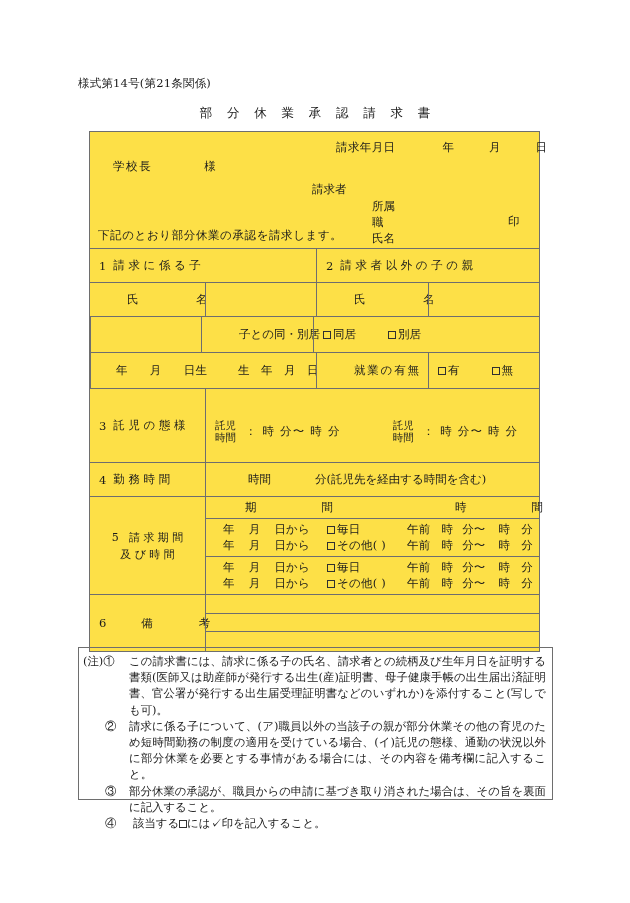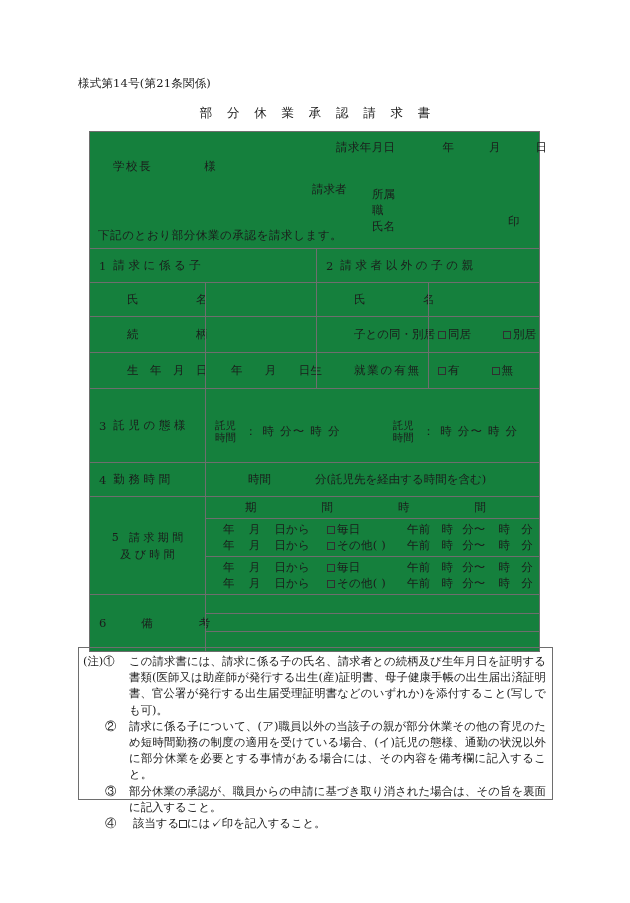--- a/index.html
+++ b/index.html
@@ -53,7 +53,7 @@
     width: 451px;
     border: 1px solid #6e6e6e;
     box-sizing: border-box;
-    background: #15803d;
+    background: #fde047;
   }
   .row {
     display: flex;

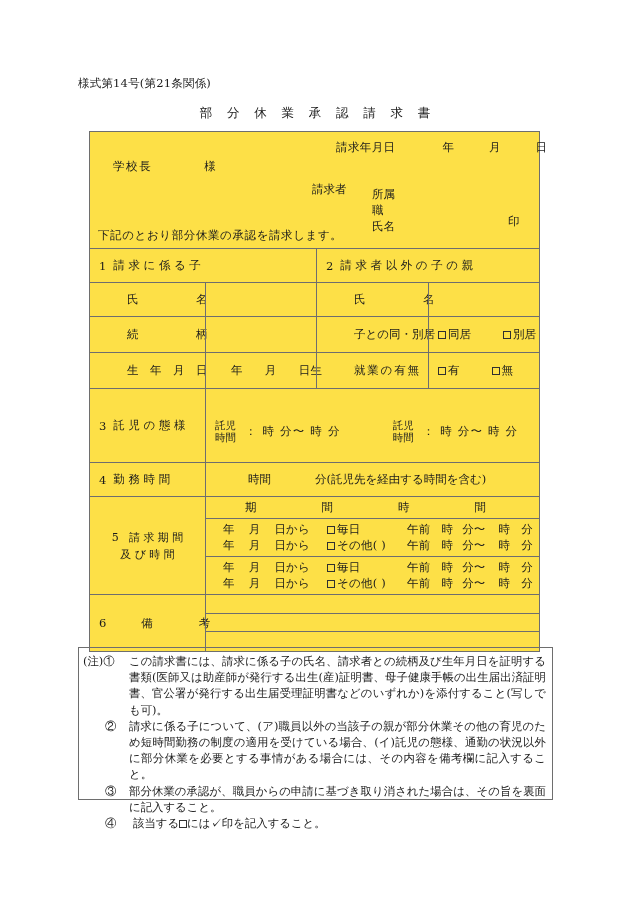--- a/index.html
+++ b/index.html
@@ -100,7 +100,7 @@
   .hb-fields {
     position: absolute;
     left: 282px;
-    top: 54px;
+    top: 66px;
     width: 160px;
   }
   .hb-fields .f {

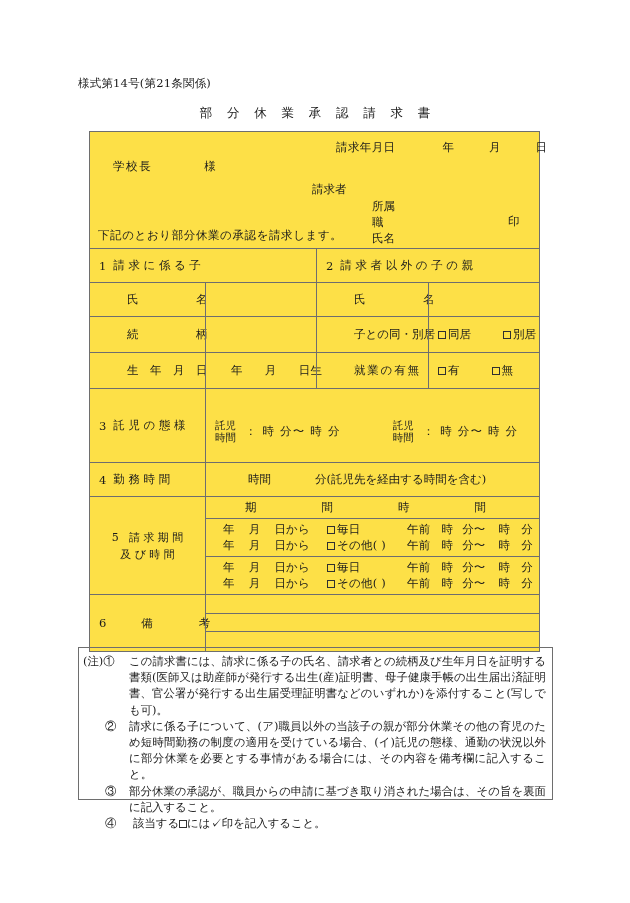--- a/index.html
+++ b/index.html
@@ -390,9 +390,6 @@
     </div>
 
     <div class="row">
-      <div class="cell lab c-lab1 h35">
-        <span class="spread">続　　　　　柄</span>
-      </div>
       <div class="cell val c-val1 h35 vline"></div>
       <div class="cell lab c-lab2 h35 vline">
         <span class="spread">子との同・別居</span>

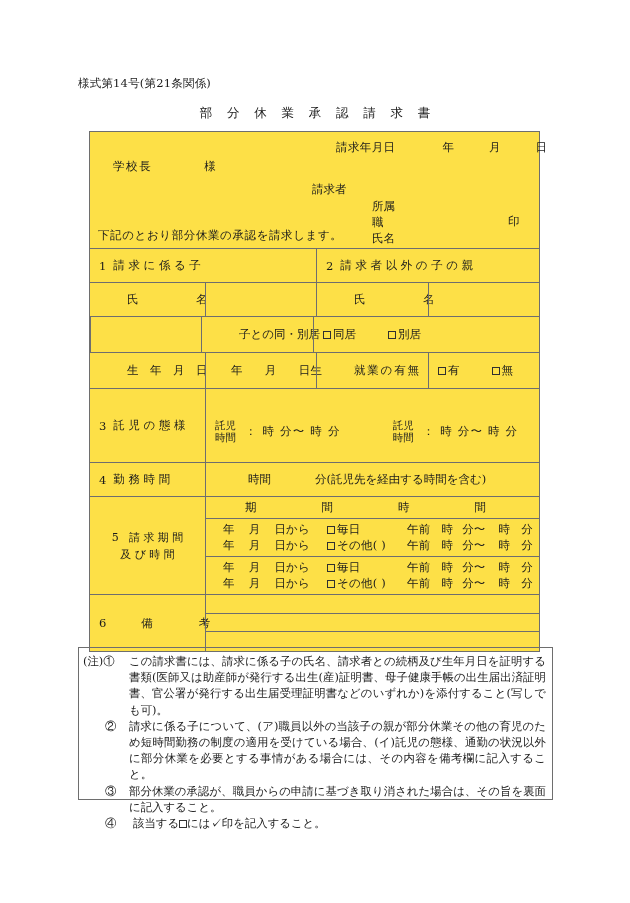--- a/index.html
+++ b/index.html
@@ -402,13 +402,13 @@
     </div>
 
     <div class="row">
-      <div class="cell lab c-lab1 h35">
-        <span class="spread">生　年　月　日</span>
-      </div>
       <div class="cell val c-val1 h35 vline">
         <span class="bd-val">
           <span class="g1">年</span><span class="g2">月</span><span class="g3">日生</span>
         </span>
+      </div>
+      <div class="cell lab c-lab1 h35">
+        <span class="spread">生　年　月　日</span>
       </div>
       <div class="cell lab c-lab2 h35 vline">
         <span class="spread">就業の有無</span>

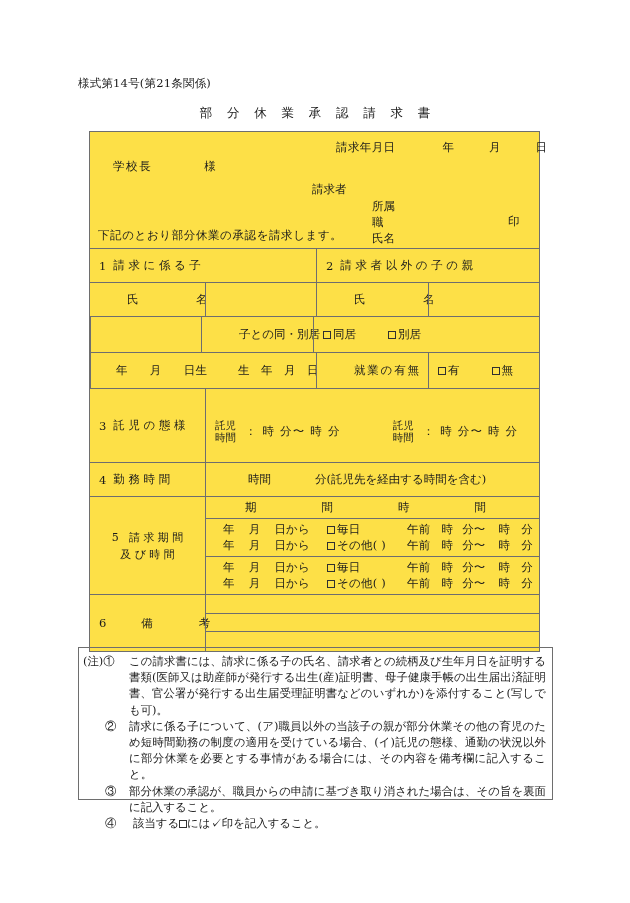--- a/index.html
+++ b/index.html
@@ -259,7 +259,7 @@
     white-space: nowrap;
   }
   .kk-head .kikan { margin-left: 39px; letter-spacing: 14px; }
-  .kk-head .jikan { margin-left: 51px; letter-spacing: 14px; }
+  .kk-head .jikan { margin-left: 108px; letter-spacing: 14px; }
   .kk-grp {
     padding: 2px 0 3px;
     box-sizing: border-box;

